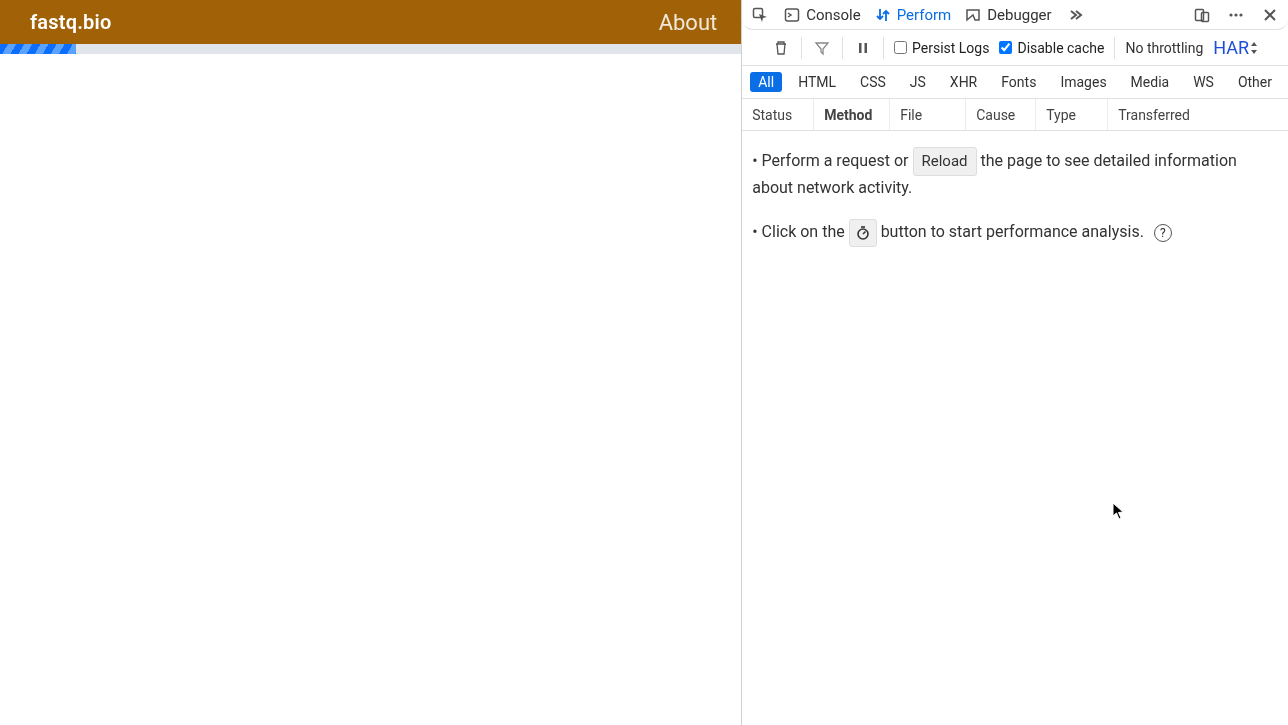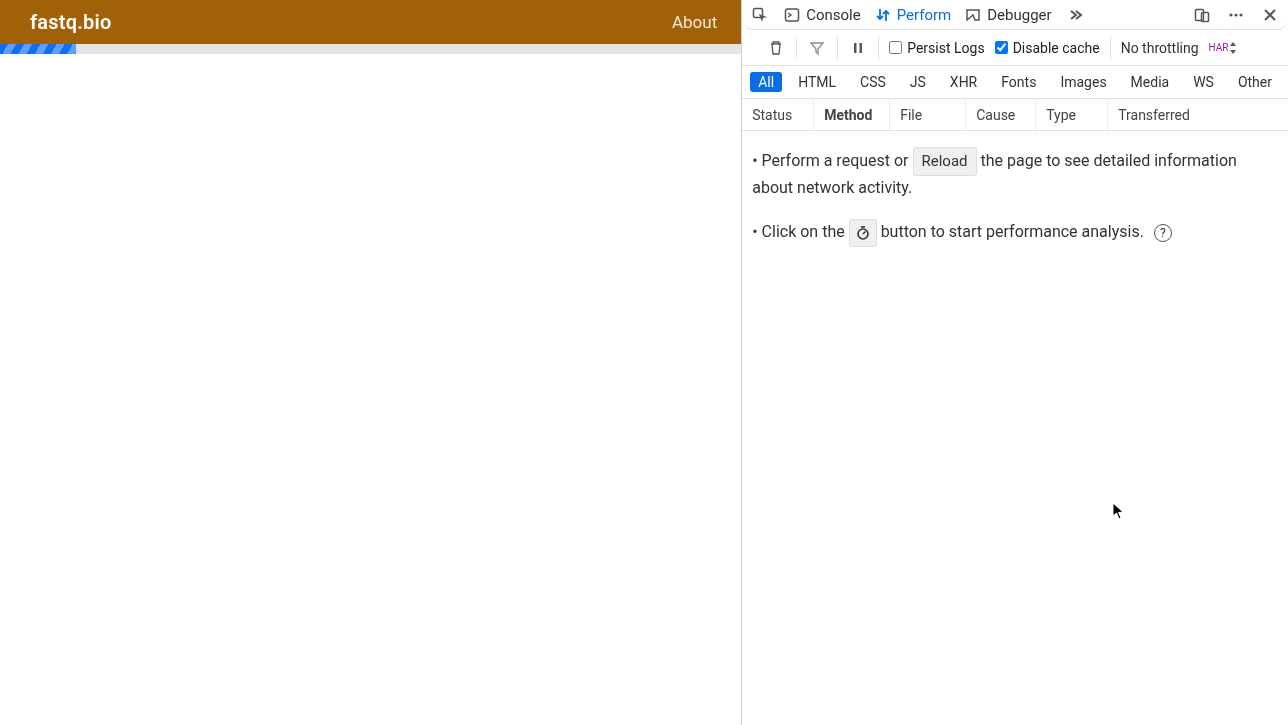--- a/index.html
+++ b/index.html
@@ -10,7 +10,7 @@
   .page { width: 772px; height: 725px; position: relative; background: #fff; }
   .page-header { height: 44px; background: #a16207; display: flex; align-items: center; justify-content: space-between; padding: 0 24px 0 30px; }
   .brand { color: #fff; font-size: 20px; font-weight: 600; letter-spacing: 0.2px; }
-  .about { color: rgba(255,255,255,0.85); font-size: 17px; }
+  .about { color: rgba(255,255,255,0.85); font-size: 22px; }
 
   .progress { height: 10px; background: #e1e4e8; position: relative; overflow: hidden; }
   .progress-bar { position: absolute; left: 0; top: 0; height: 100%; width: 76px; background: repeating-linear-gradient(120deg,#0d6efd 0 7px,#5aa2ff 7px 14px); }

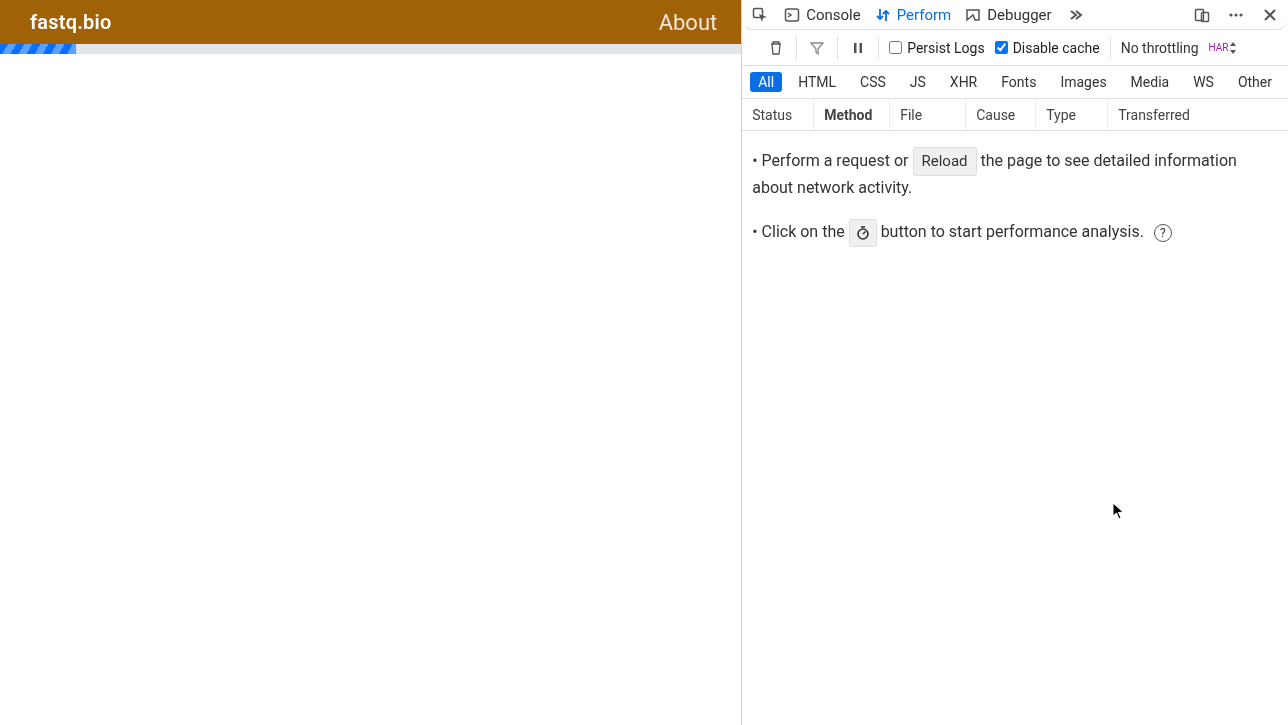--- a/index.html
+++ b/index.html
@@ -27,7 +27,7 @@
   .icon-btn { display: inline-flex; align-items: center; justify-content: center; width: 20px; height: 20px; cursor: pointer; color: #555; }
   .icon-btn svg { width: 16px; height: 16px; }
 
-  .dt-toolbar { height: 36px; display: flex; align-items: center; padding: 0 24px; gap: 10px; border-bottom: 1px solid #e1e1e1; font-size: 14px; }
+  .dt-toolbar { height: 36px; display: flex; align-items: center; padding: 0 24px; gap: 10px; border-bottom: 1px solid #e1e1e1; font-size: 14px; justify-content: center; }
   .sep { width: 1px; height: 22px; background: #e0e0e0; }
   .checkbox { display: flex; align-items: center; gap: 5px; }
   .checkbox input { width: 13px; height: 13px; }

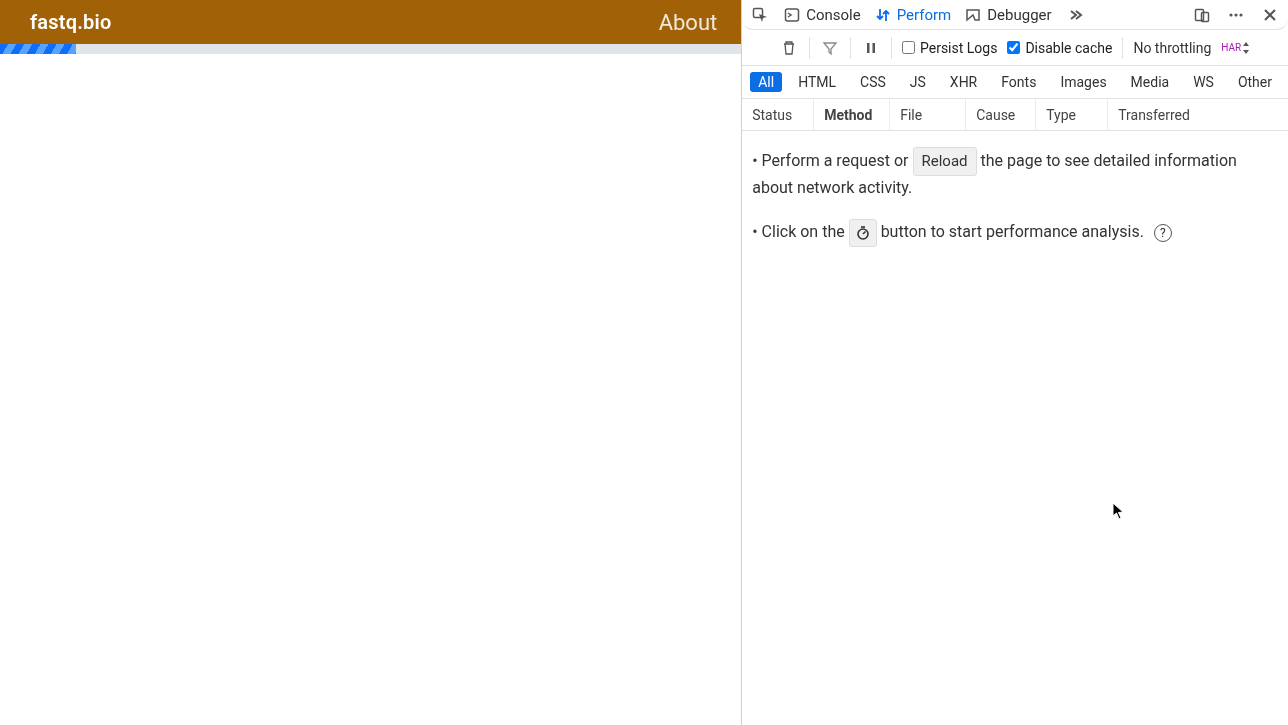--- a/index.html
+++ b/index.html
@@ -32,7 +32,7 @@
   .checkbox { display: flex; align-items: center; gap: 5px; }
   .checkbox input { width: 13px; height: 13px; }
   .throttle { font-size: 14px; color: #333; white-space: nowrap; overflow: hidden; max-width: 90px; }
-  .har { font-size: 10px; color: #a21caf; display: flex; align-items: center; }
+  .har { font-size: 18px; color: #1d4ed8; display: flex; align-items: center; }
 
   .dt-filters { display: flex; align-items: center; gap: 8px; padding: 6px 8px; border-bottom: 1px solid #e1e1e1; }
   .pill { font-size: 14px; padding: 2px 8px; border-radius: 3px; cursor: pointer; color: #333; }

